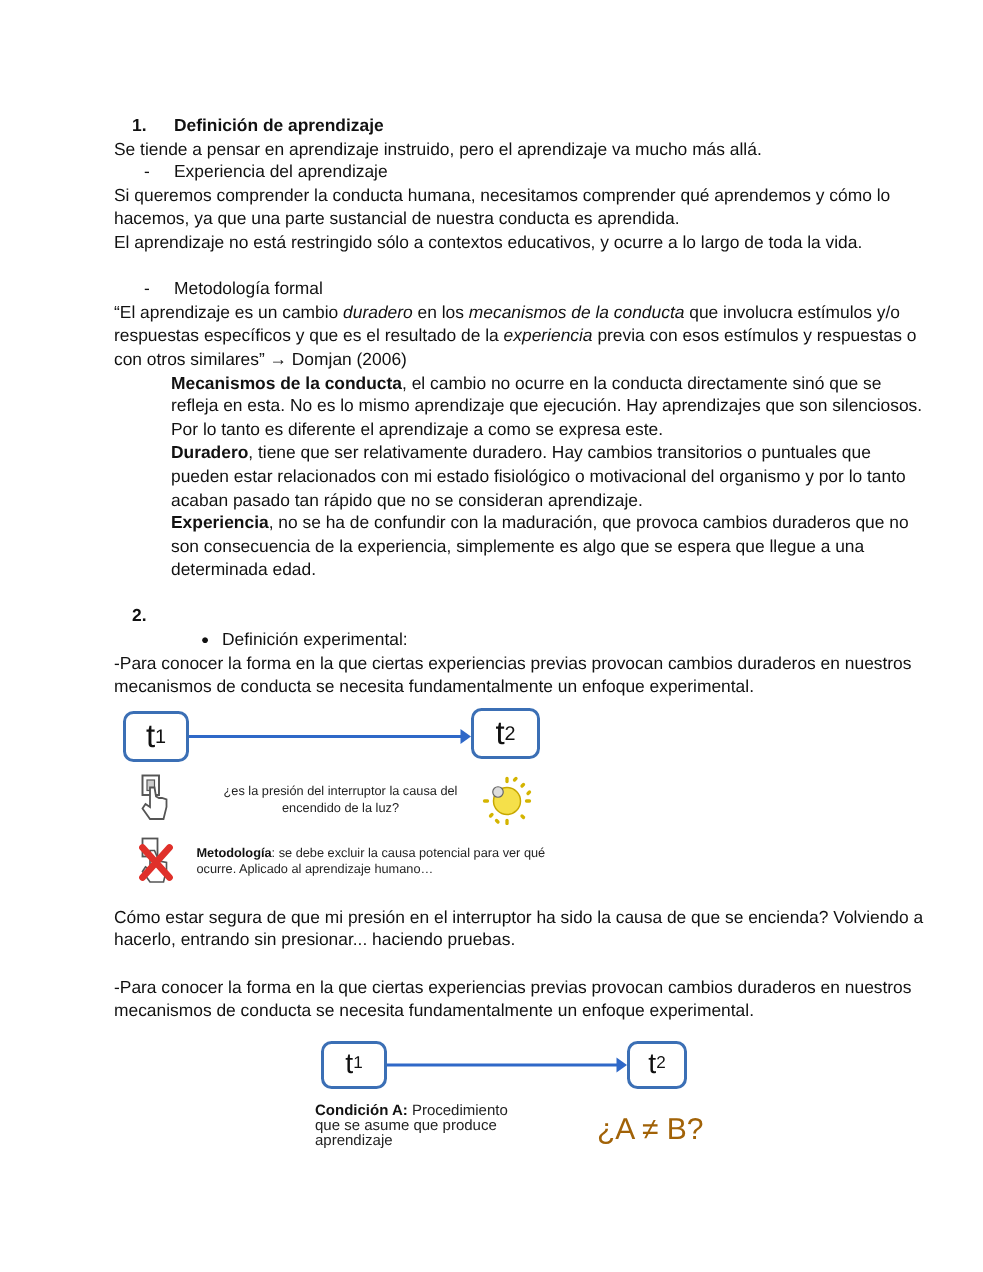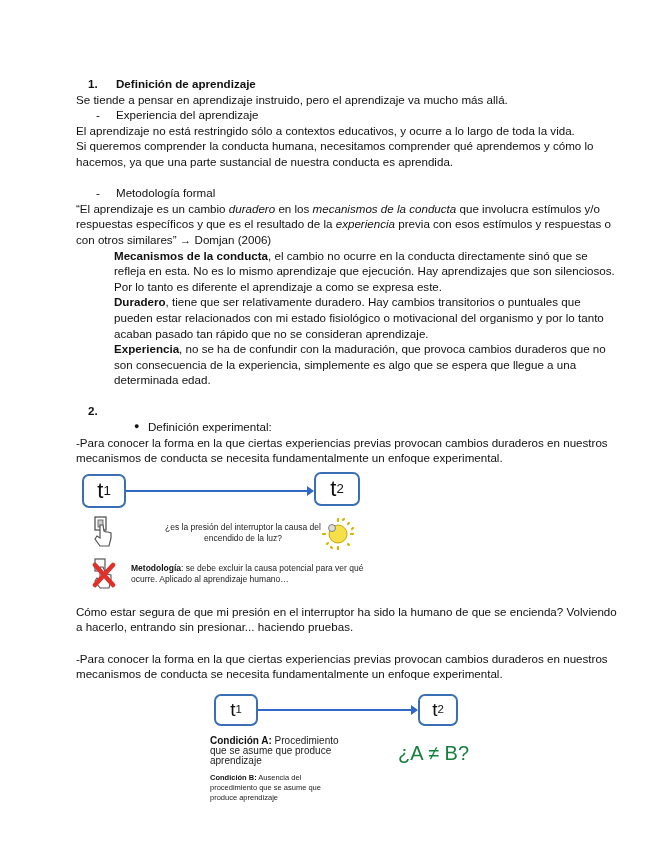--- a/index.html
+++ b/index.html
@@ -40,8 +40,8 @@
     <span class="mk">-</span>
     <span>Experiencia del aprendizaje</span>
   </div>
+  <p>Si queremos comprender la conducta humana, necesitamos comprender qué aprendemos y cómo lo hacemos, ya que una parte sustancial de nuestra conducta es aprendida.</p>
   <p>El aprendizaje no está restringido sólo a contextos educativos, y ocurre a lo largo de toda la vida.</p>
-  <p>Si queremos comprender la conducta humana, necesitamos comprender qué aprendemos y cómo lo hacemos, ya que una parte sustancial de nuestra conducta es aprendida.</p>
   <div class="gap"></div>
   <div class="dash">
     <span class="mk">-</span>

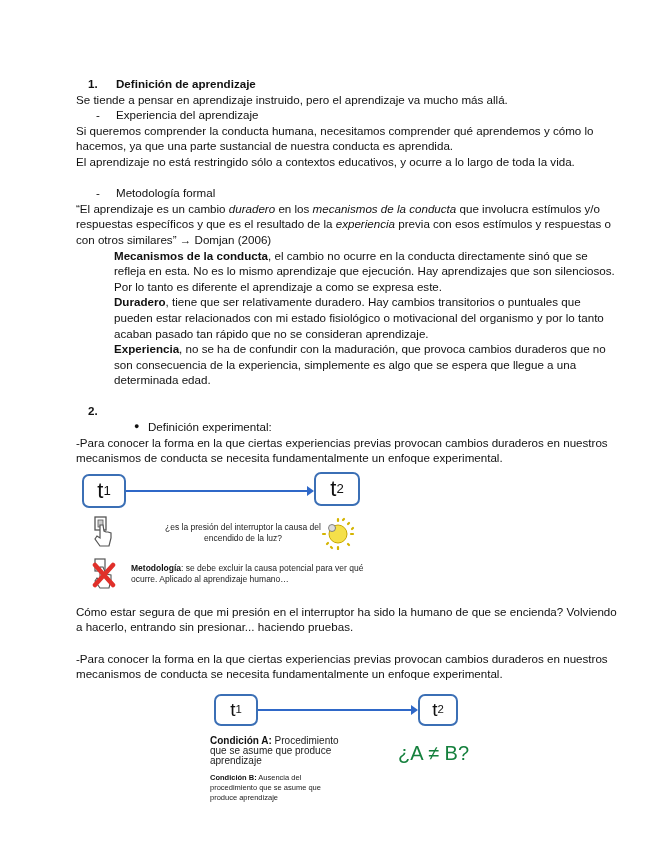--- a/index.html
+++ b/index.html
@@ -77,7 +77,7 @@
       <rect x="6" y="4" width="5" height="7" fill="#ccc" stroke="#555" stroke-width="0.8"></rect>
       <path d="M8 9 V22 L5 20 L3 23 L8 30 H17 L19 22 L19 17 L16 16 L14 16 L12 15 L11 9 Z" fill="#fff" stroke="#555" stroke-width="1.2"></path>
     </svg>
-    <div class="small" style="left:82px; top:56px; width:170px; text-align:center;">¿es la presión del interruptor la causa del encendido de la luz?</div>
+    <div class="small" style="left:66px; top:56px; width:170px; text-align:center;">¿es la presión del interruptor la causa del encendido de la luz?</div>
     <svg style="position:absolute; left:245px; top:50px;" width="34" height="34" viewBox="0 0 34 34">
       <circle cx="17" cy="18" r="9" fill="#f5e04a" stroke="#c8a800" stroke-width="1"></circle>
       <circle cx="11" cy="12" r="3.5" fill="#ddd" stroke="#666" stroke-width="0.8"></circle>

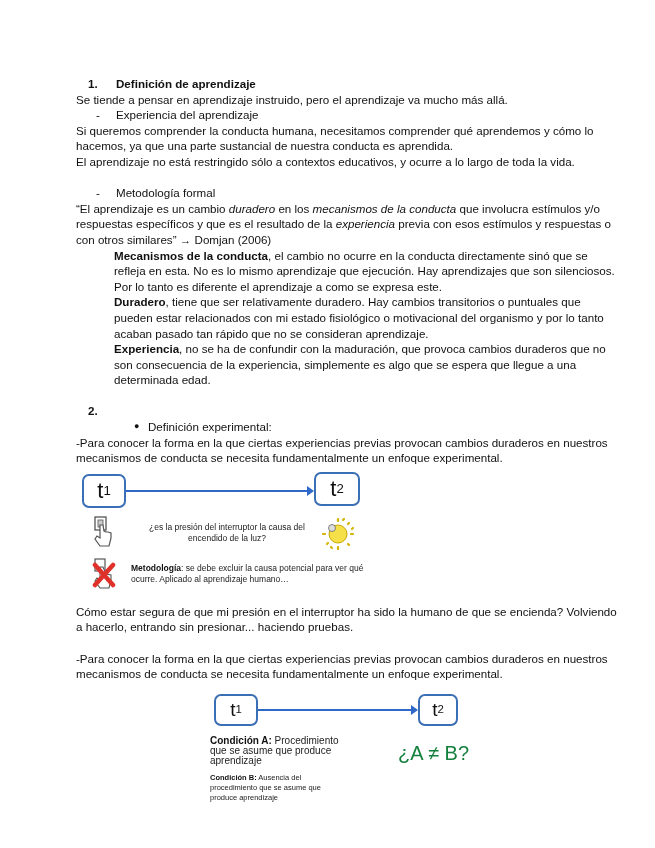--- a/index.html
+++ b/index.html
@@ -102,7 +102,7 @@
     <div class="small" style="left:55px; top:97px; width:240px;"><b>Metodología</b><span>: se debe excluir la causa potencial para ver qué ocurre. Aplicado al aprendizaje humano…</span></div>
   </div>
 
-  <p>Cómo estar segura de que mi presión en el interruptor ha sido la humano de que se encienda? Volviendo a hacerlo, entrando sin presionar... haciendo pruebas.</p>
+  <p>Cómo estar segura de que mi presión en el interruptor ha sido la causa de que se encienda? Volviendo a hacerlo, entrando sin presionar... haciendo pruebas.</p>
   <div class="gap"></div>
   <p>-Para conocer la forma en la que ciertas experiencias previas provocan cambios duraderos en nuestros mecanismos de conducta se necesita fundamentalmente un enfoque experimental.</p>
 

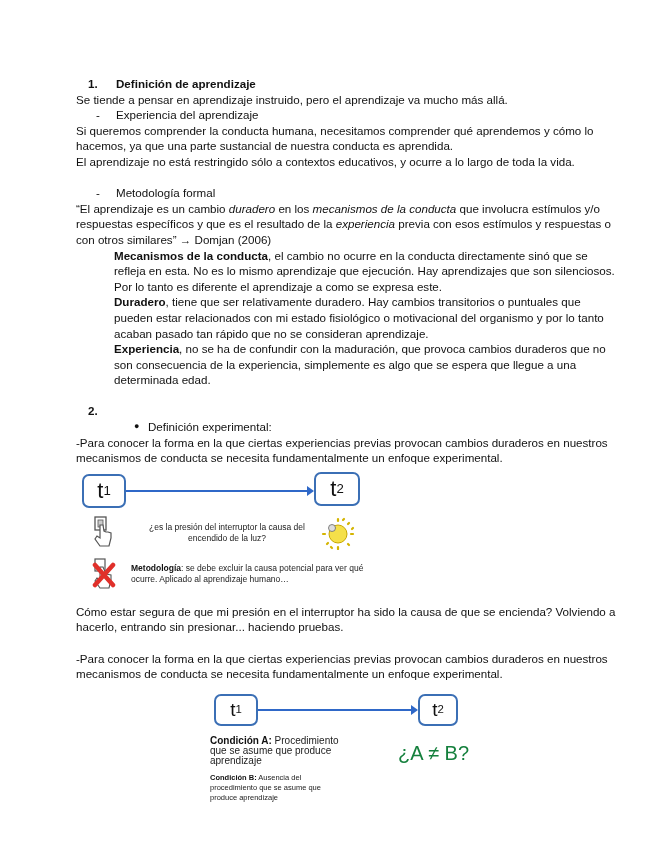--- a/index.html
+++ b/index.html
@@ -118,7 +118,7 @@
     </div>
     <div class="small" style="left:134px; top:54px; width:140px; font-size:10px; line-height:10px;"><b>Condición A:</b><span> Procedimiento que se asume que produce aprendizaje</span></div>
     <div class="small" style="left:134px; top:91px; width:130px; font-size:7.5px; line-height:10px;"><b>Condición B:</b><span> Ausencia del procedimiento que se asume que produce aprendizaje</span></div>
-    <div style="position:absolute; left:322px; top:64px; font-size:20px; color:#15803d;">¿A ≠ B?</div>
+    <div style="position:absolute; left:322px; top:64px; font-size:20px; color:#a16207;">¿A ≠ B?</div>
   </div>
 
 </div>

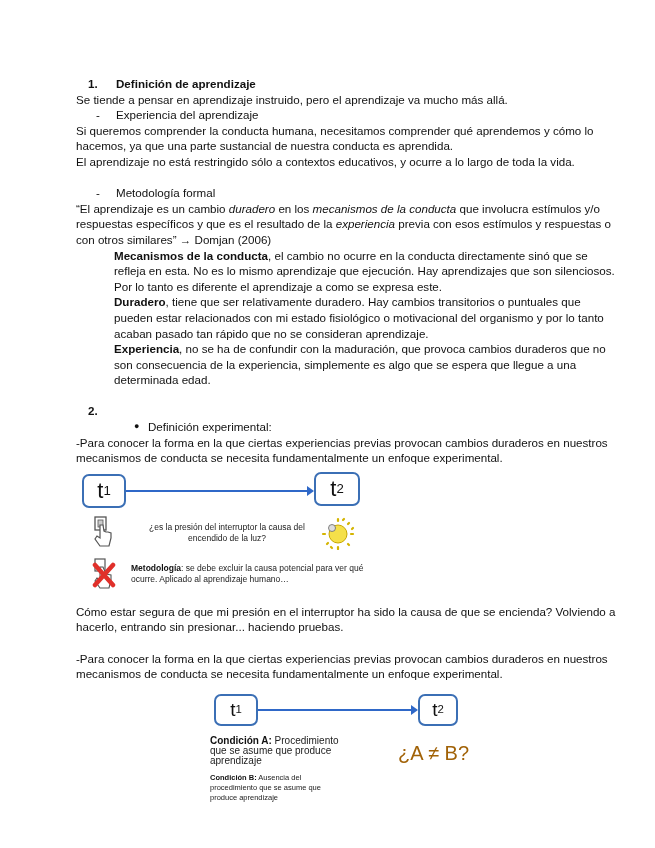--- a/index.html
+++ b/index.html
@@ -117,7 +117,6 @@
         <sub>2</sub>
     </div>
     <div class="small" style="left:134px; top:54px; width:140px; font-size:10px; line-height:10px;"><b>Condición A:</b><span> Procedimiento que se asume que produce aprendizaje</span></div>
-    <div class="small" style="left:134px; top:91px; width:130px; font-size:7.5px; line-height:10px;"><b>Condición B:</b><span> Ausencia del procedimiento que se asume que produce aprendizaje</span></div>
     <div style="position:absolute; left:322px; top:64px; font-size:20px; color:#a16207;">¿A ≠ B?</div>
   </div>
 

